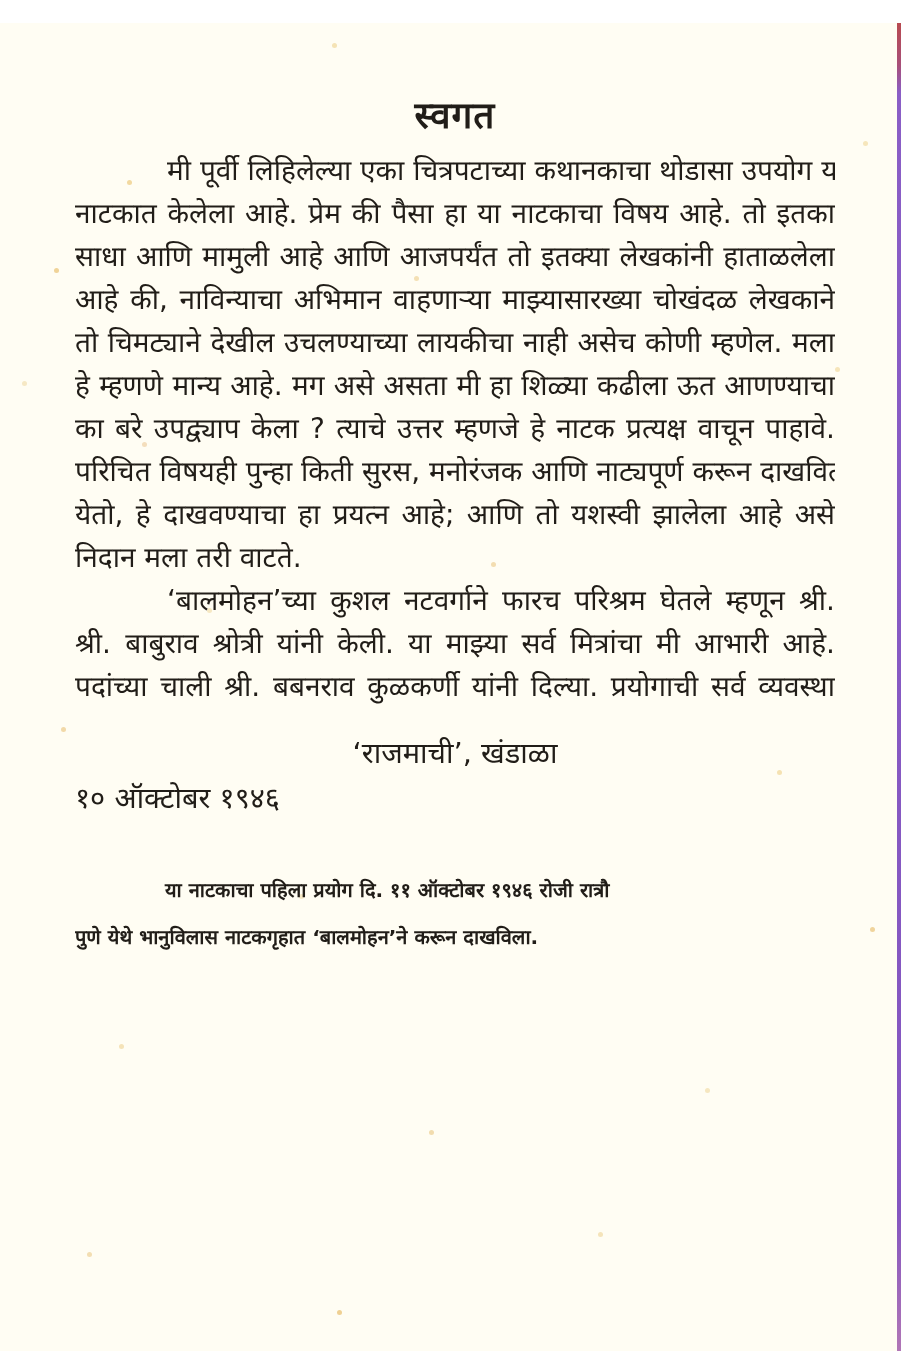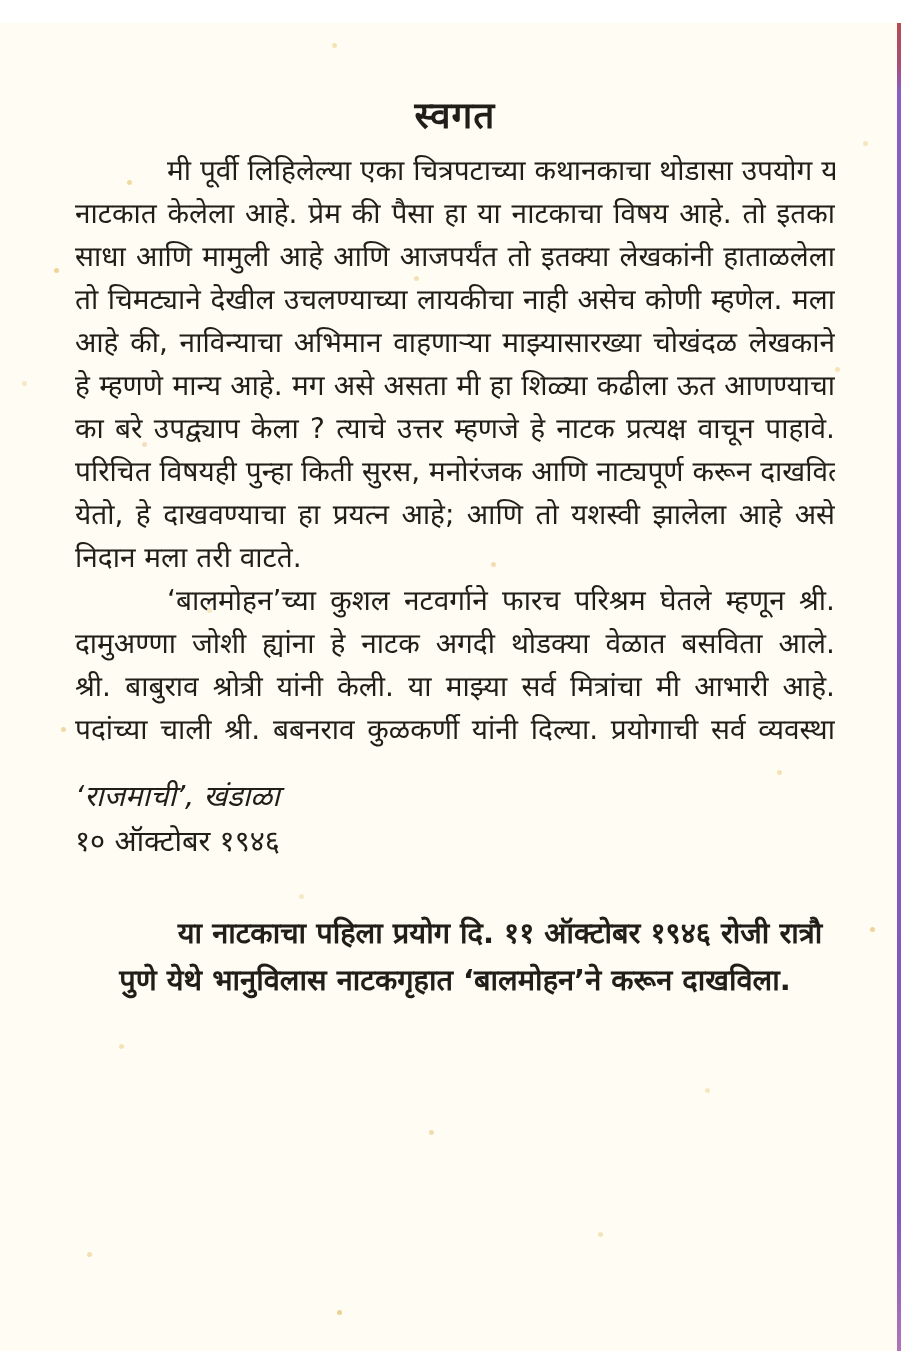--- a/index.html
+++ b/index.html
@@ -135,8 +135,8 @@
       <div class="line indent">मी पूर्वी लिहिलेल्या एका चित्रपटाच्या कथानकाचा थोडासा उपयोग या</div>
       <div class="line">नाटकात केलेला आहे. प्रेम की पैसा हा या नाटकाचा विषय आहे. तो इतका</div>
       <div class="line">साधा आणि मामुली आहे आणि आजपर्यंत तो इतक्या लेखकांनी हाताळलेला</div>
+      <div class="line">आहे की, नाविन्याचा अभिमान वाहणाऱ्या माझ्यासारख्या चोखंदळ लेखकाने</div>
       <div class="line">तो चिमट्याने देखील उचलण्याच्या लायकीचा नाही असेच कोणी म्हणेल. मला</div>
-      <div class="line">आहे की, नाविन्याचा अभिमान वाहणाऱ्या माझ्यासारख्या चोखंदळ लेखकाने</div>
       <div class="line">हे म्हणणे मान्य आहे. मग असे असता मी हा शिळ्या कढीला ऊत आणण्याचा</div>
       <div class="line">का बरे उपद्व्याप केला ? त्याचे उत्तर म्हणजे हे नाटक प्रत्यक्ष वाचून पाहावे.</div>
       <div class="line">परिचित विषयही पुन्हा किती सुरस, मनोरंजक आणि नाट्यपूर्ण करून दाखविता</div>

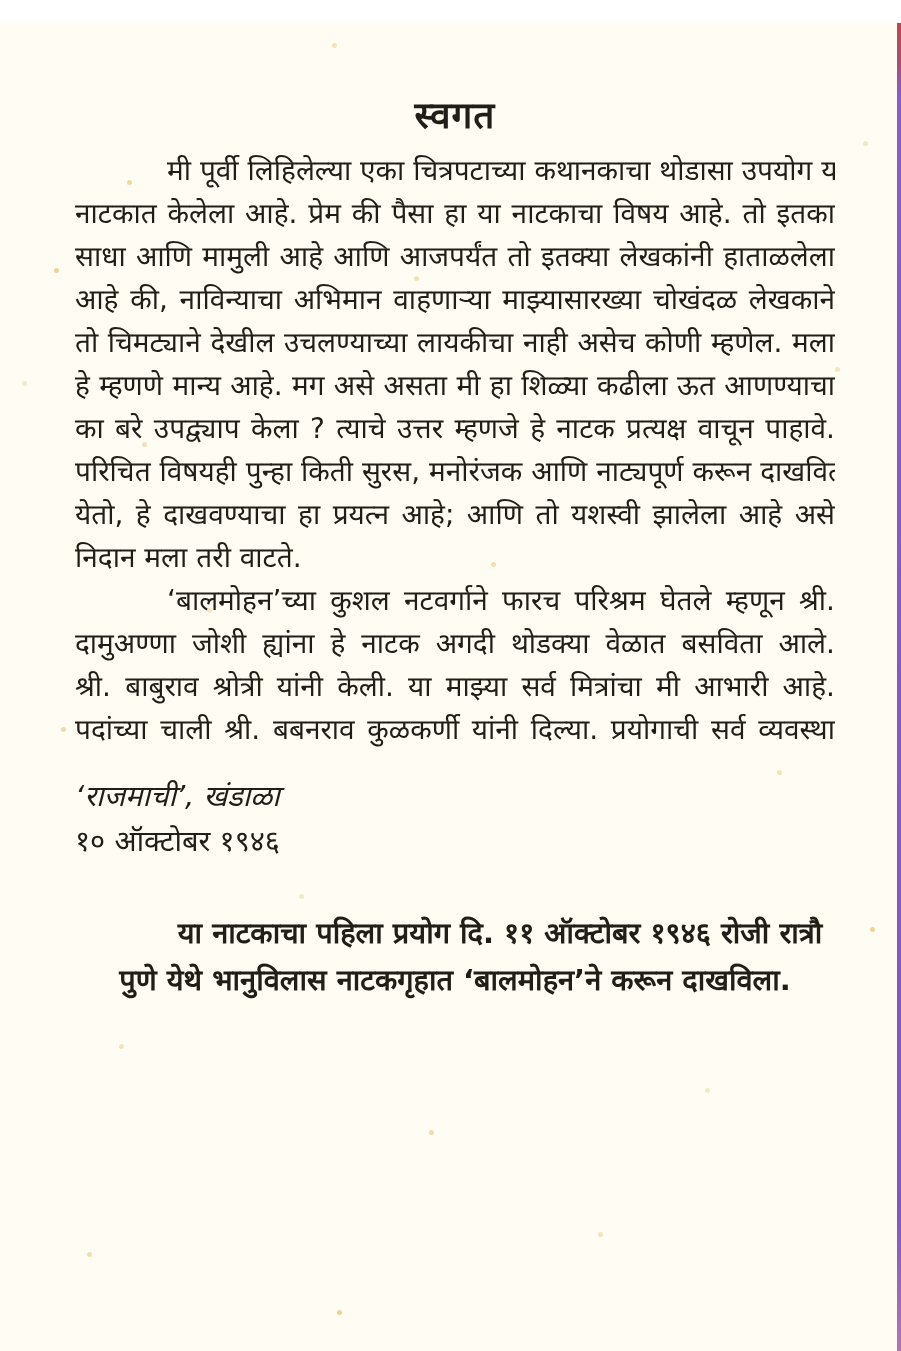--- a/index.html
+++ b/index.html
@@ -146,7 +146,6 @@
 
     <div class="para">
       <div class="line indent">‘बालमोहन’च्या कुशल नटवर्गाने फारच परिश्रम घेतले म्हणून श्री.</div>
-      <div class="line">दामुअण्णा जोशी ह्यांना हे नाटक अगदी थोडक्या वेळात बसविता आले.</div>
       <div class="line">श्री. बाबुराव श्रोत्री यांनी केली. या माझ्या सर्व मित्रांचा मी आभारी आहे.</div>
       <div class="line">पदांच्या चाली श्री. बबनराव कुळकर्णी यांनी दिल्या. प्रयोगाची सर्व व्यवस्था</div>
     </div>

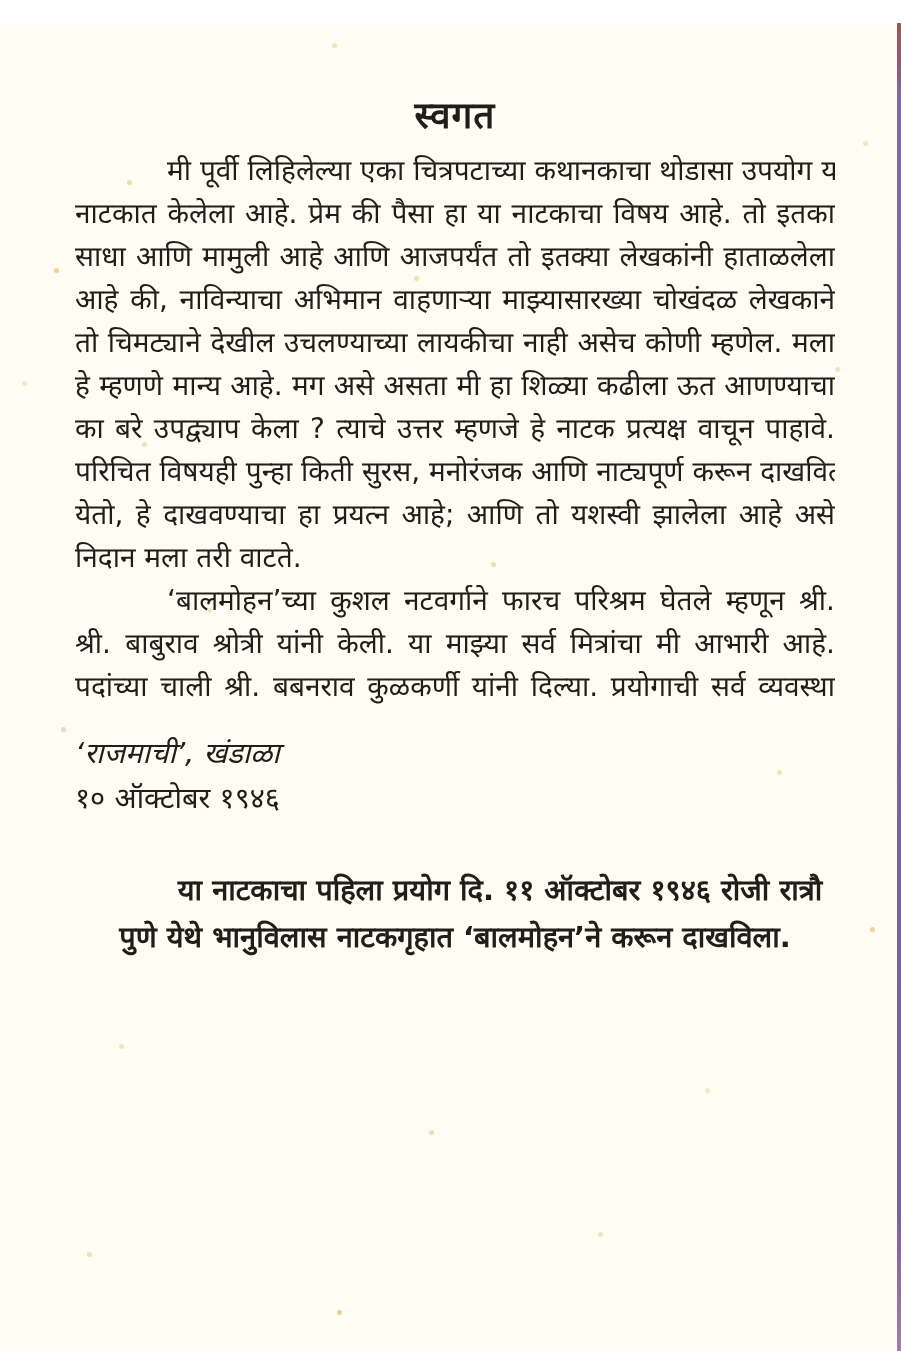--- a/index.html
+++ b/index.html
@@ -97,10 +97,9 @@
   }
   .signature-row {
     display: flex;
-    justify-content: space-between;
+    justify-content: center;
     align-items: baseline;
     line-height: 38px;
-    font-style: italic;
   }
   .signature-date {
     line-height: 38px;

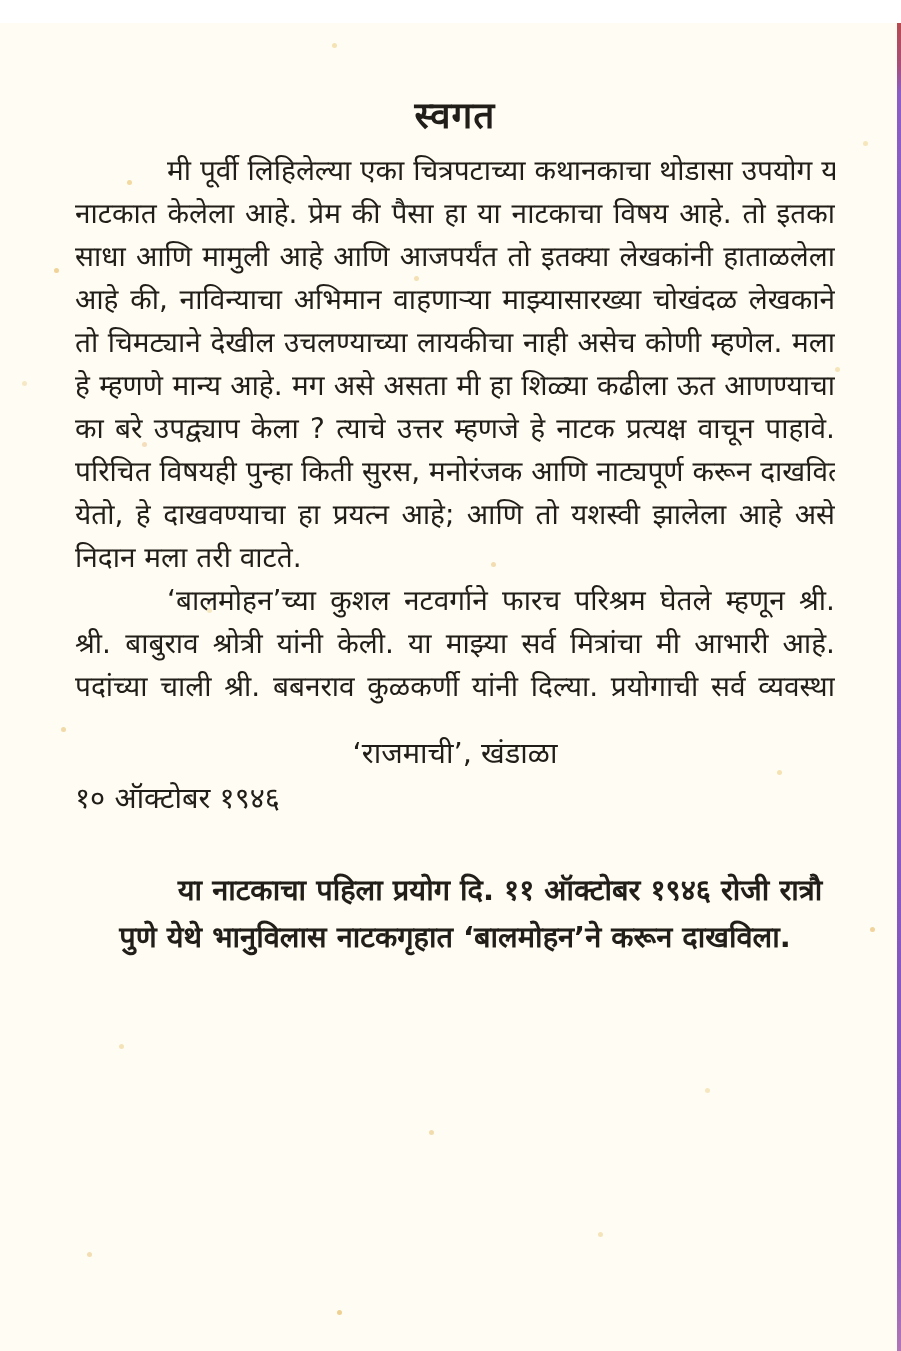--- a/index.html
+++ b/index.html
@@ -110,10 +110,10 @@
     font-weight: bold;
   }
   .footnote .line {
-    font-size: 29px;
+    font-size: 20px;
     line-height: 47px;
     height: 47px;
-    text-align: center;
+    text-align: left;
     overflow: hidden;
     white-space: nowrap;
   }

